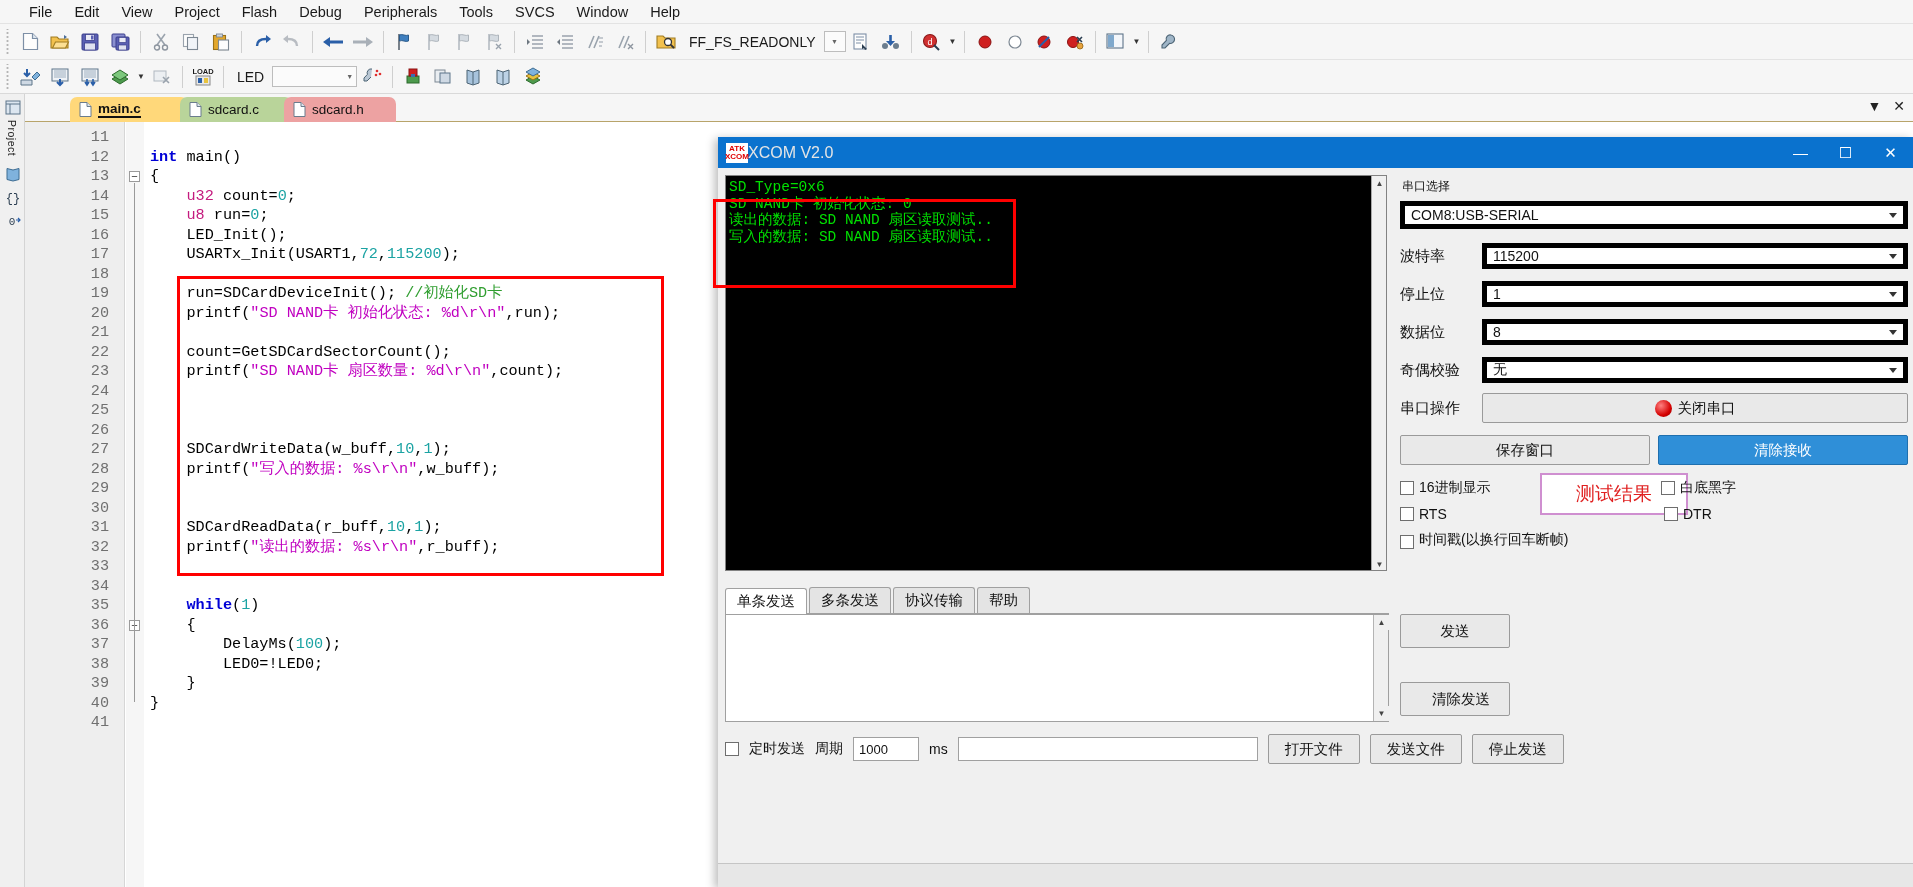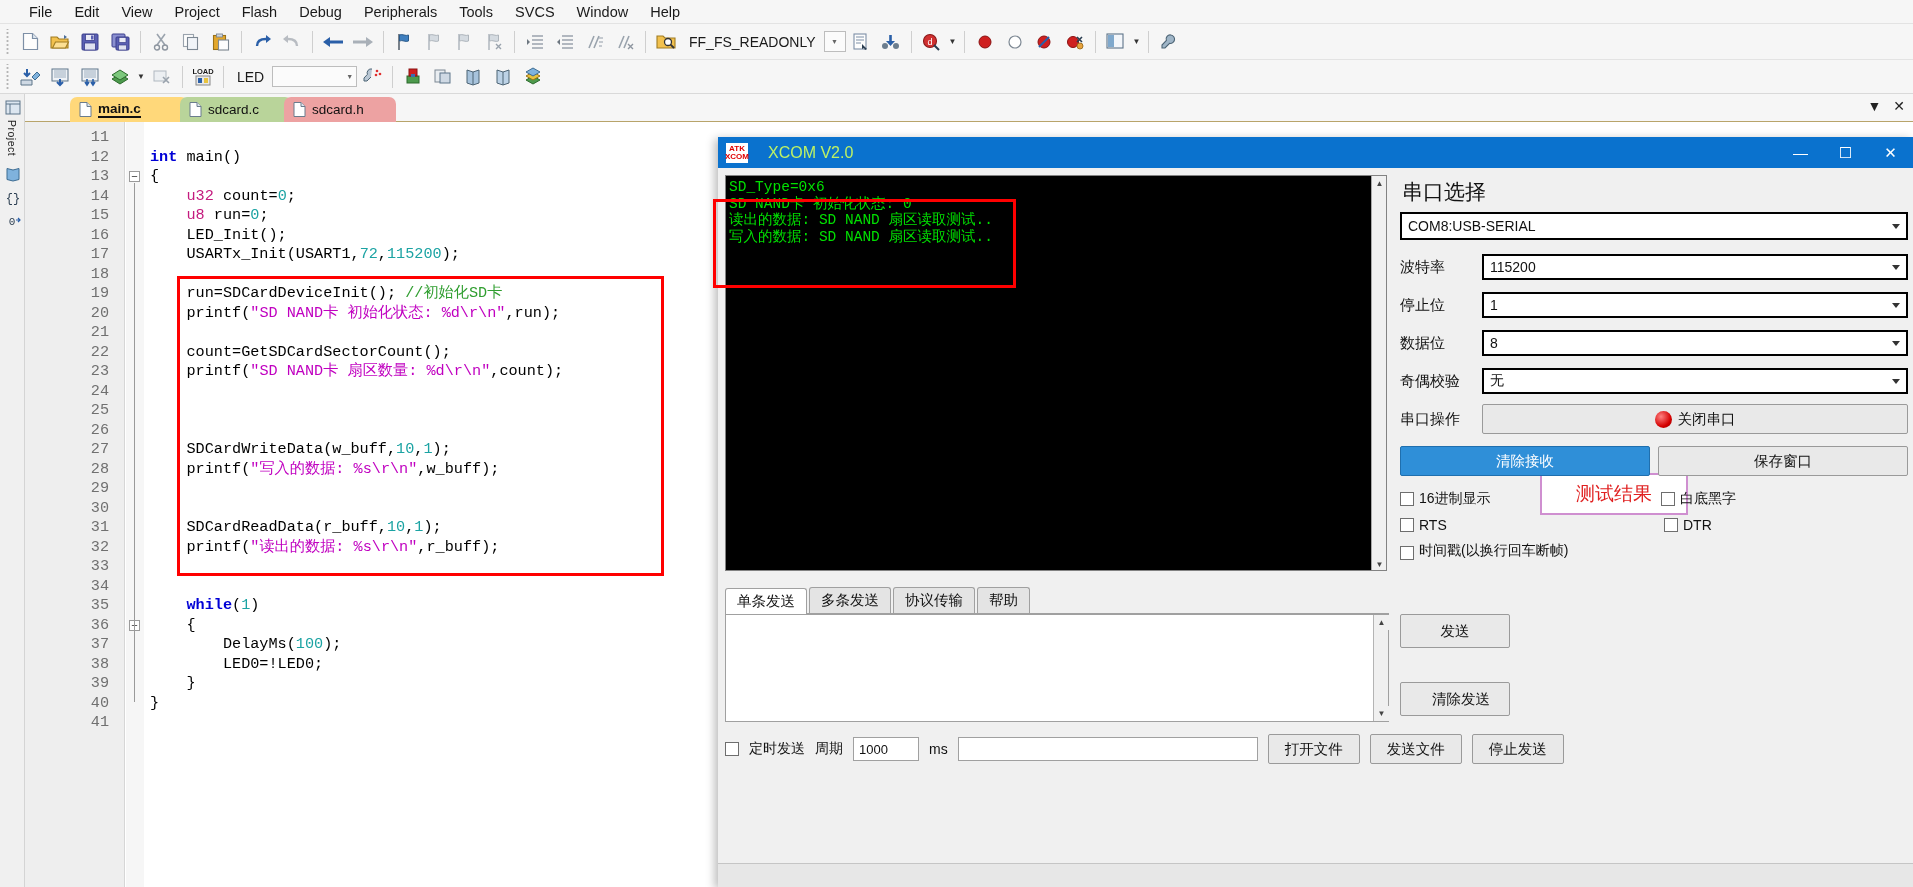--- a/index.html
+++ b/index.html
@@ -172,7 +172,7 @@
   }
   .xcom-logo span { font-size: 8px; font-weight: bold; color: #e00000; font-family: "Liberation Sans", sans-serif; }
   .xcom-name {
-    color: #bef264; font-size: 16px; margin-left: 20px;
+    color: #e5e5e5; font-size: 16px; margin-left: 0;
     font-family: "Liberation Sans", sans-serif;
   }
   .xcom-winbtns { position: absolute; right: 0; top: 0; display: flex; height: 31px; }

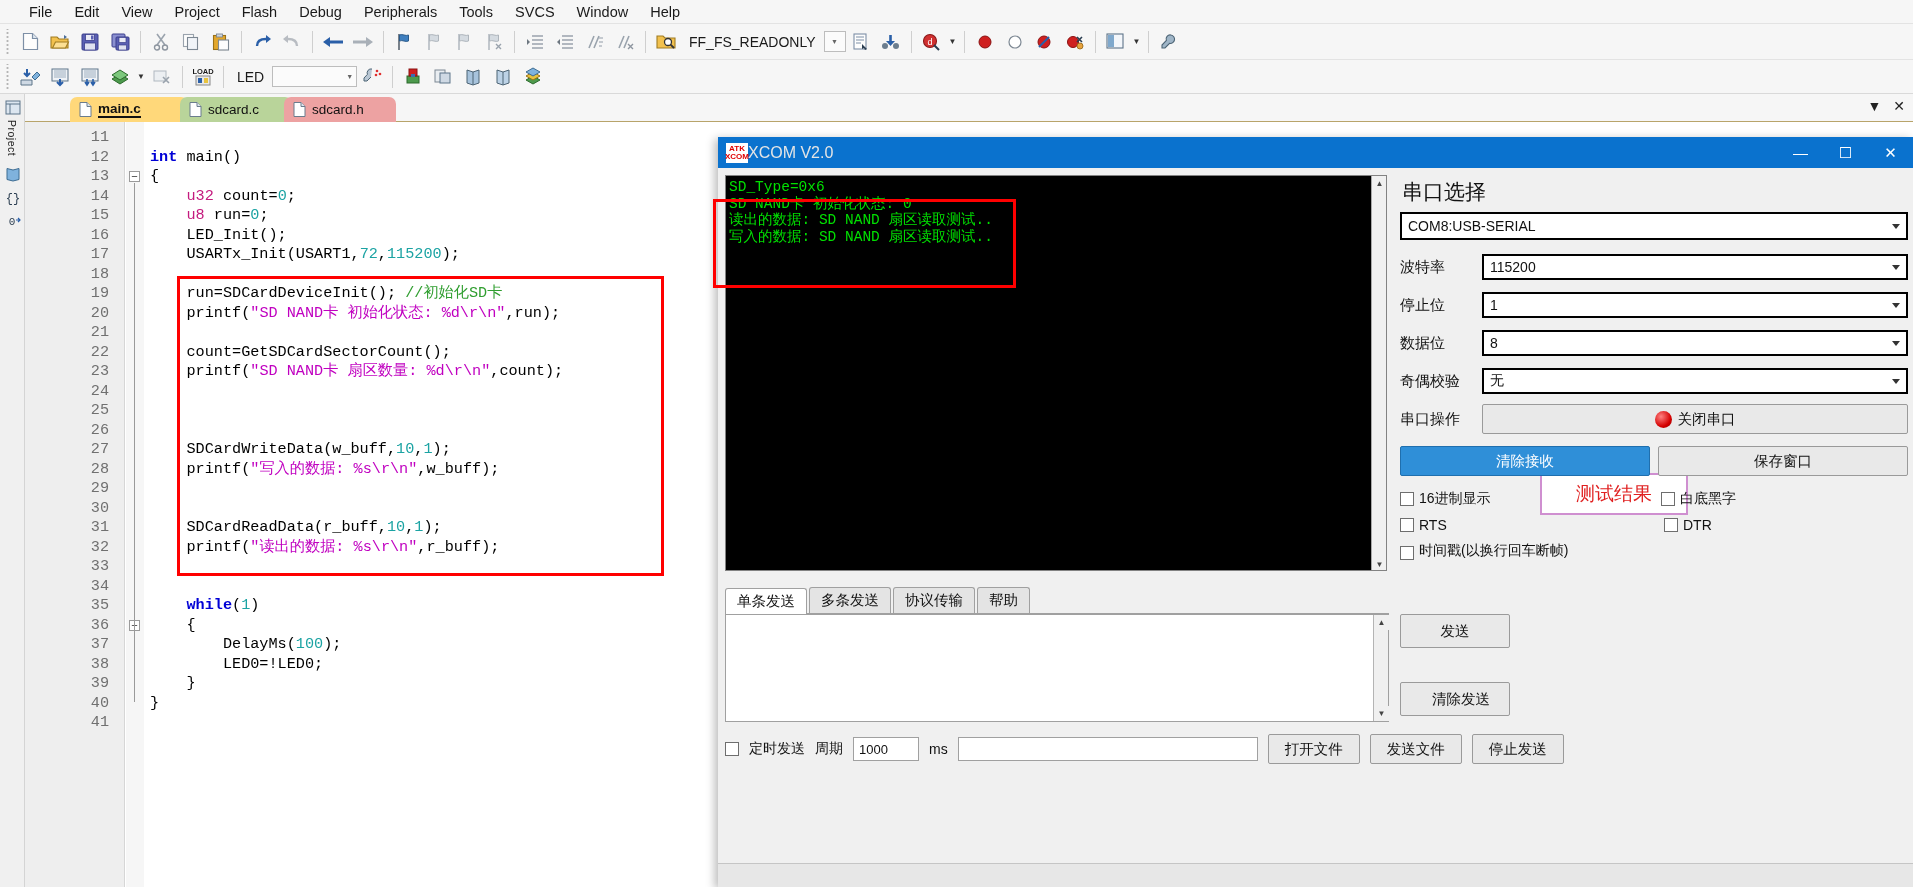--- a/index.html
+++ b/index.html
@@ -220,7 +220,7 @@
     position: absolute; left: 682px; top: 4px; width: 508px; height: 420px;
   }
   .set-title {
-    font-size: 21px; color: #111; margin: 6px 0 6px 2px;
+    font-size: 12px; color: #111; margin: 6px 0 6px 2px;
     font-family: "Liberation Sans", sans-serif;
   }
   .set-row { display: flex; align-items: center; height: 30px; margin-bottom: 8px; }

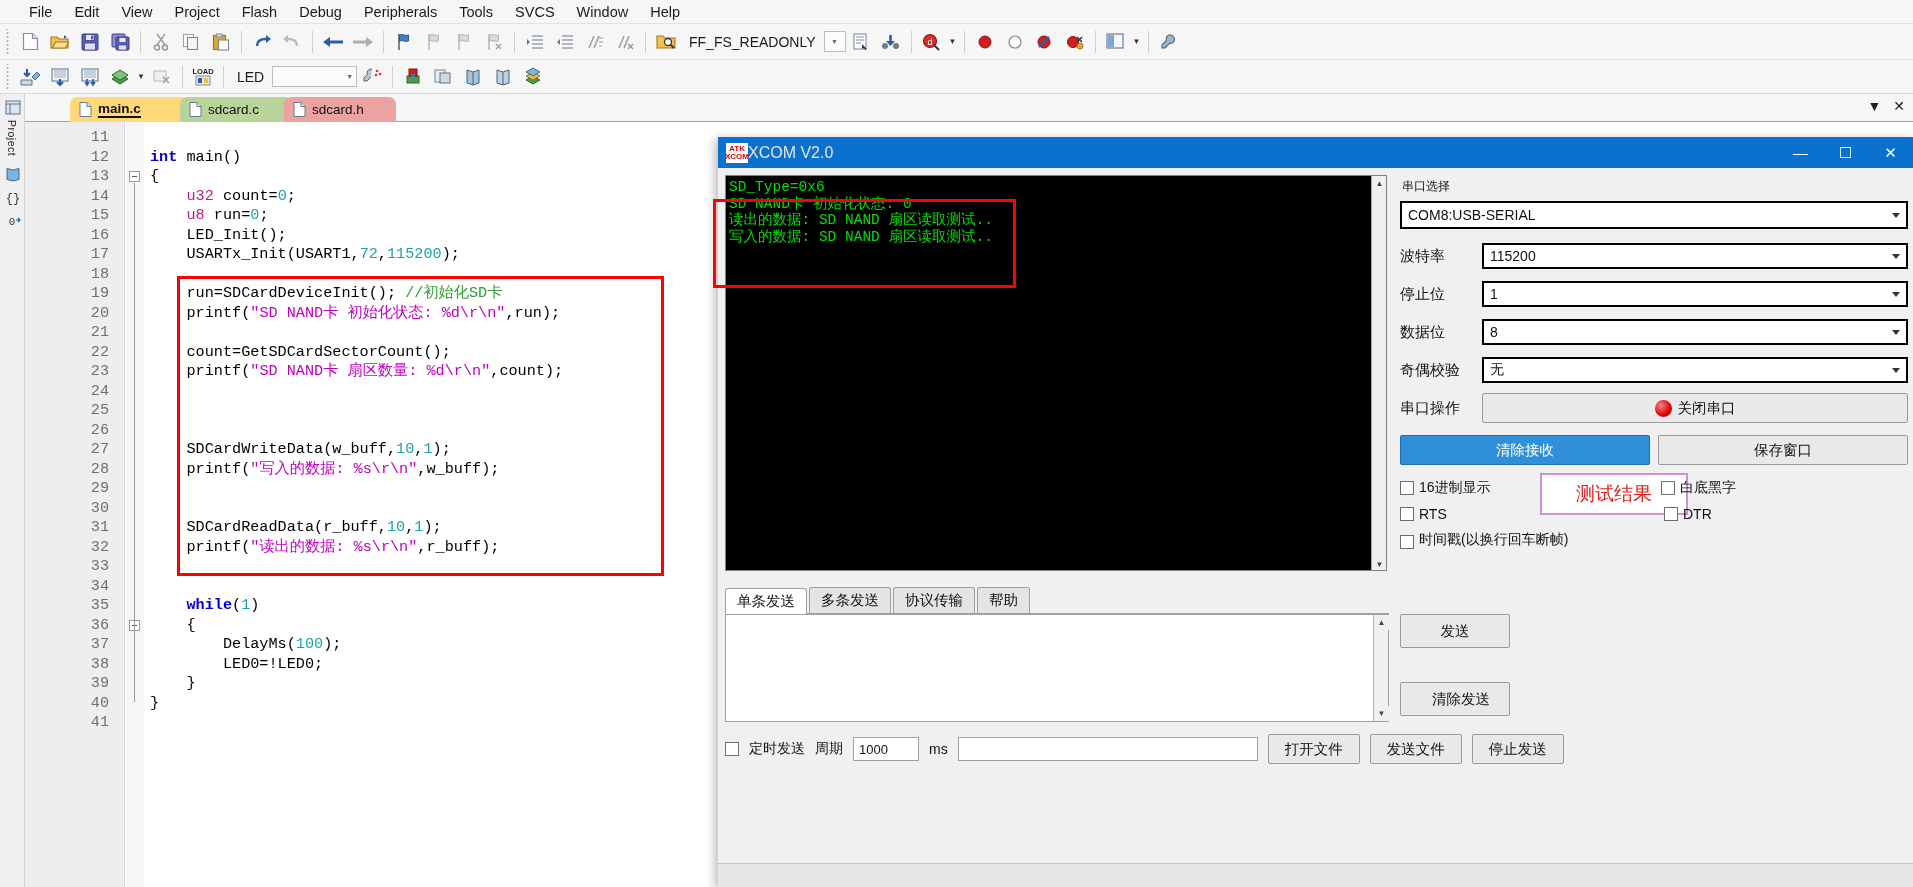--- a/index.html
+++ b/index.html
@@ -226,7 +226,7 @@
   .set-row { display: flex; align-items: center; height: 30px; margin-bottom: 8px; }
   .set-label { width: 82px; font-size: 15px; color: #111; }
   .set-value {
-    flex: 1; height: 26px; border: 2px solid #000000; background: #ffffff;
+    flex: 1; height: 26px; border: 5px solid #000000; background: #ffffff;
     display: flex; align-items: center; padding-left: 6px;
     font-size: 14px; color: #111;
   }

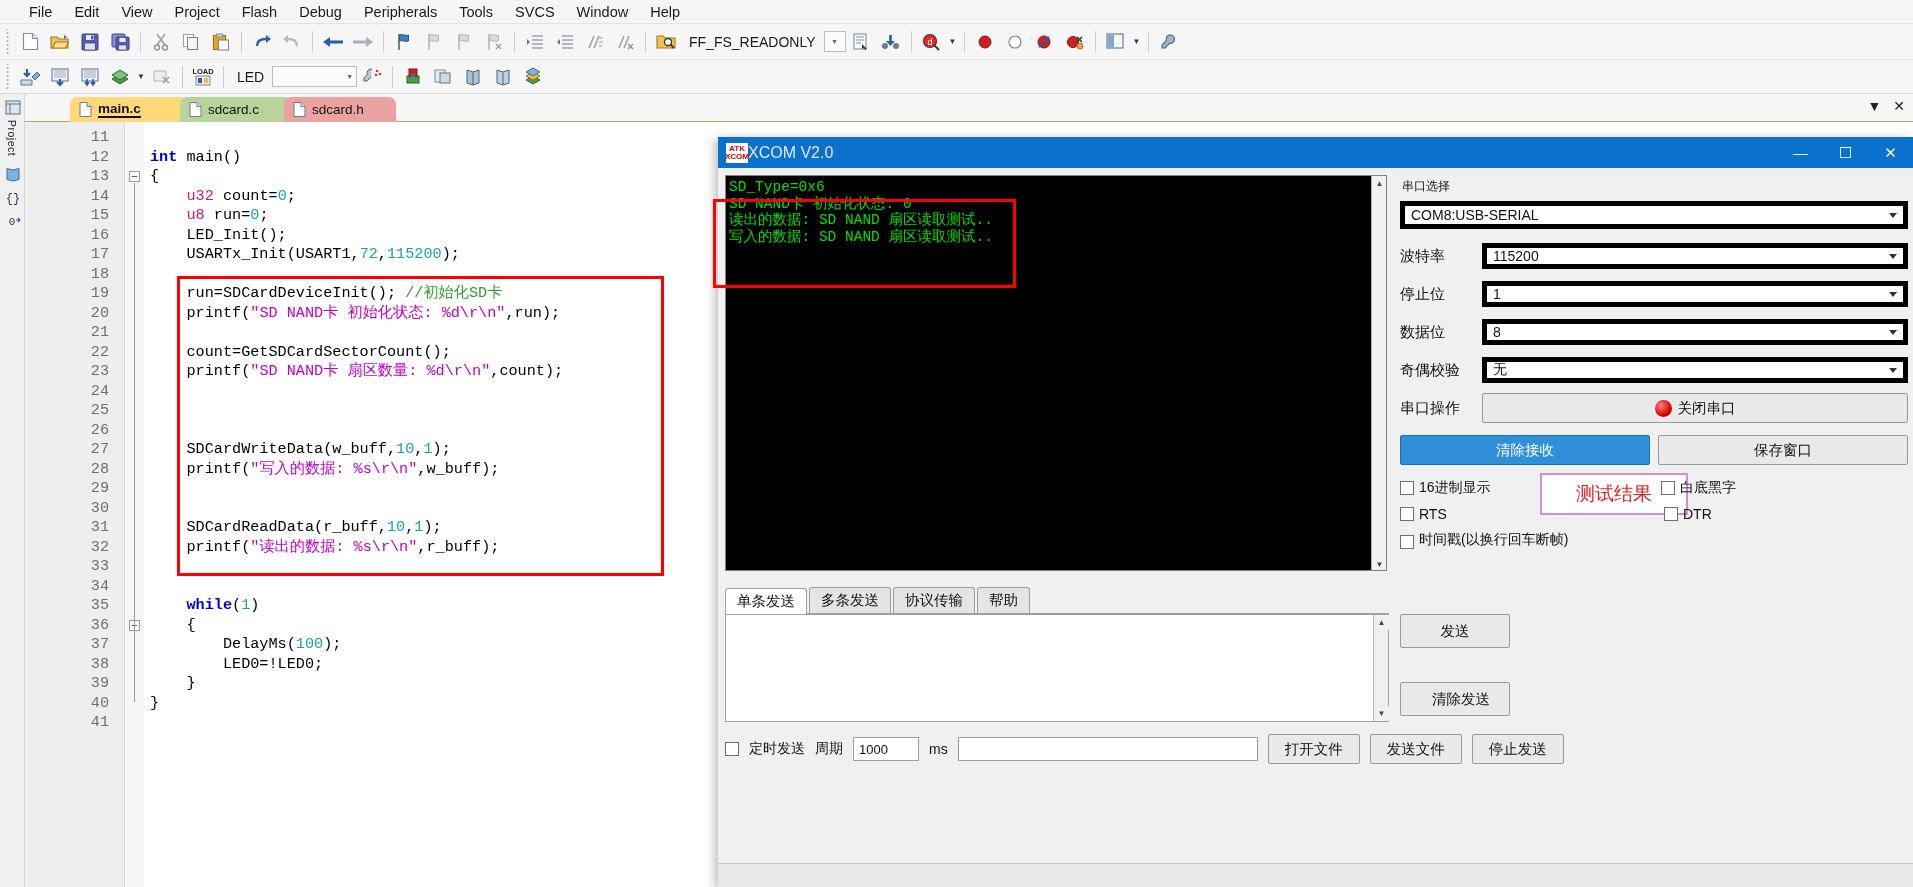--- a/index.html
+++ b/index.html
@@ -813,8 +813,8 @@
         </div>
 
         <div style="display:flex;gap:8px;margin:12px 0 14px 0;">
+          <div class="btn" style="flex:1;">保存窗口</div>
           <div class="btn accent" style="flex:1;">清除接收</div>
-          <div class="btn" style="flex:1;">保存窗口</div>
         </div>
 
         <div id="checkbox-rows">

